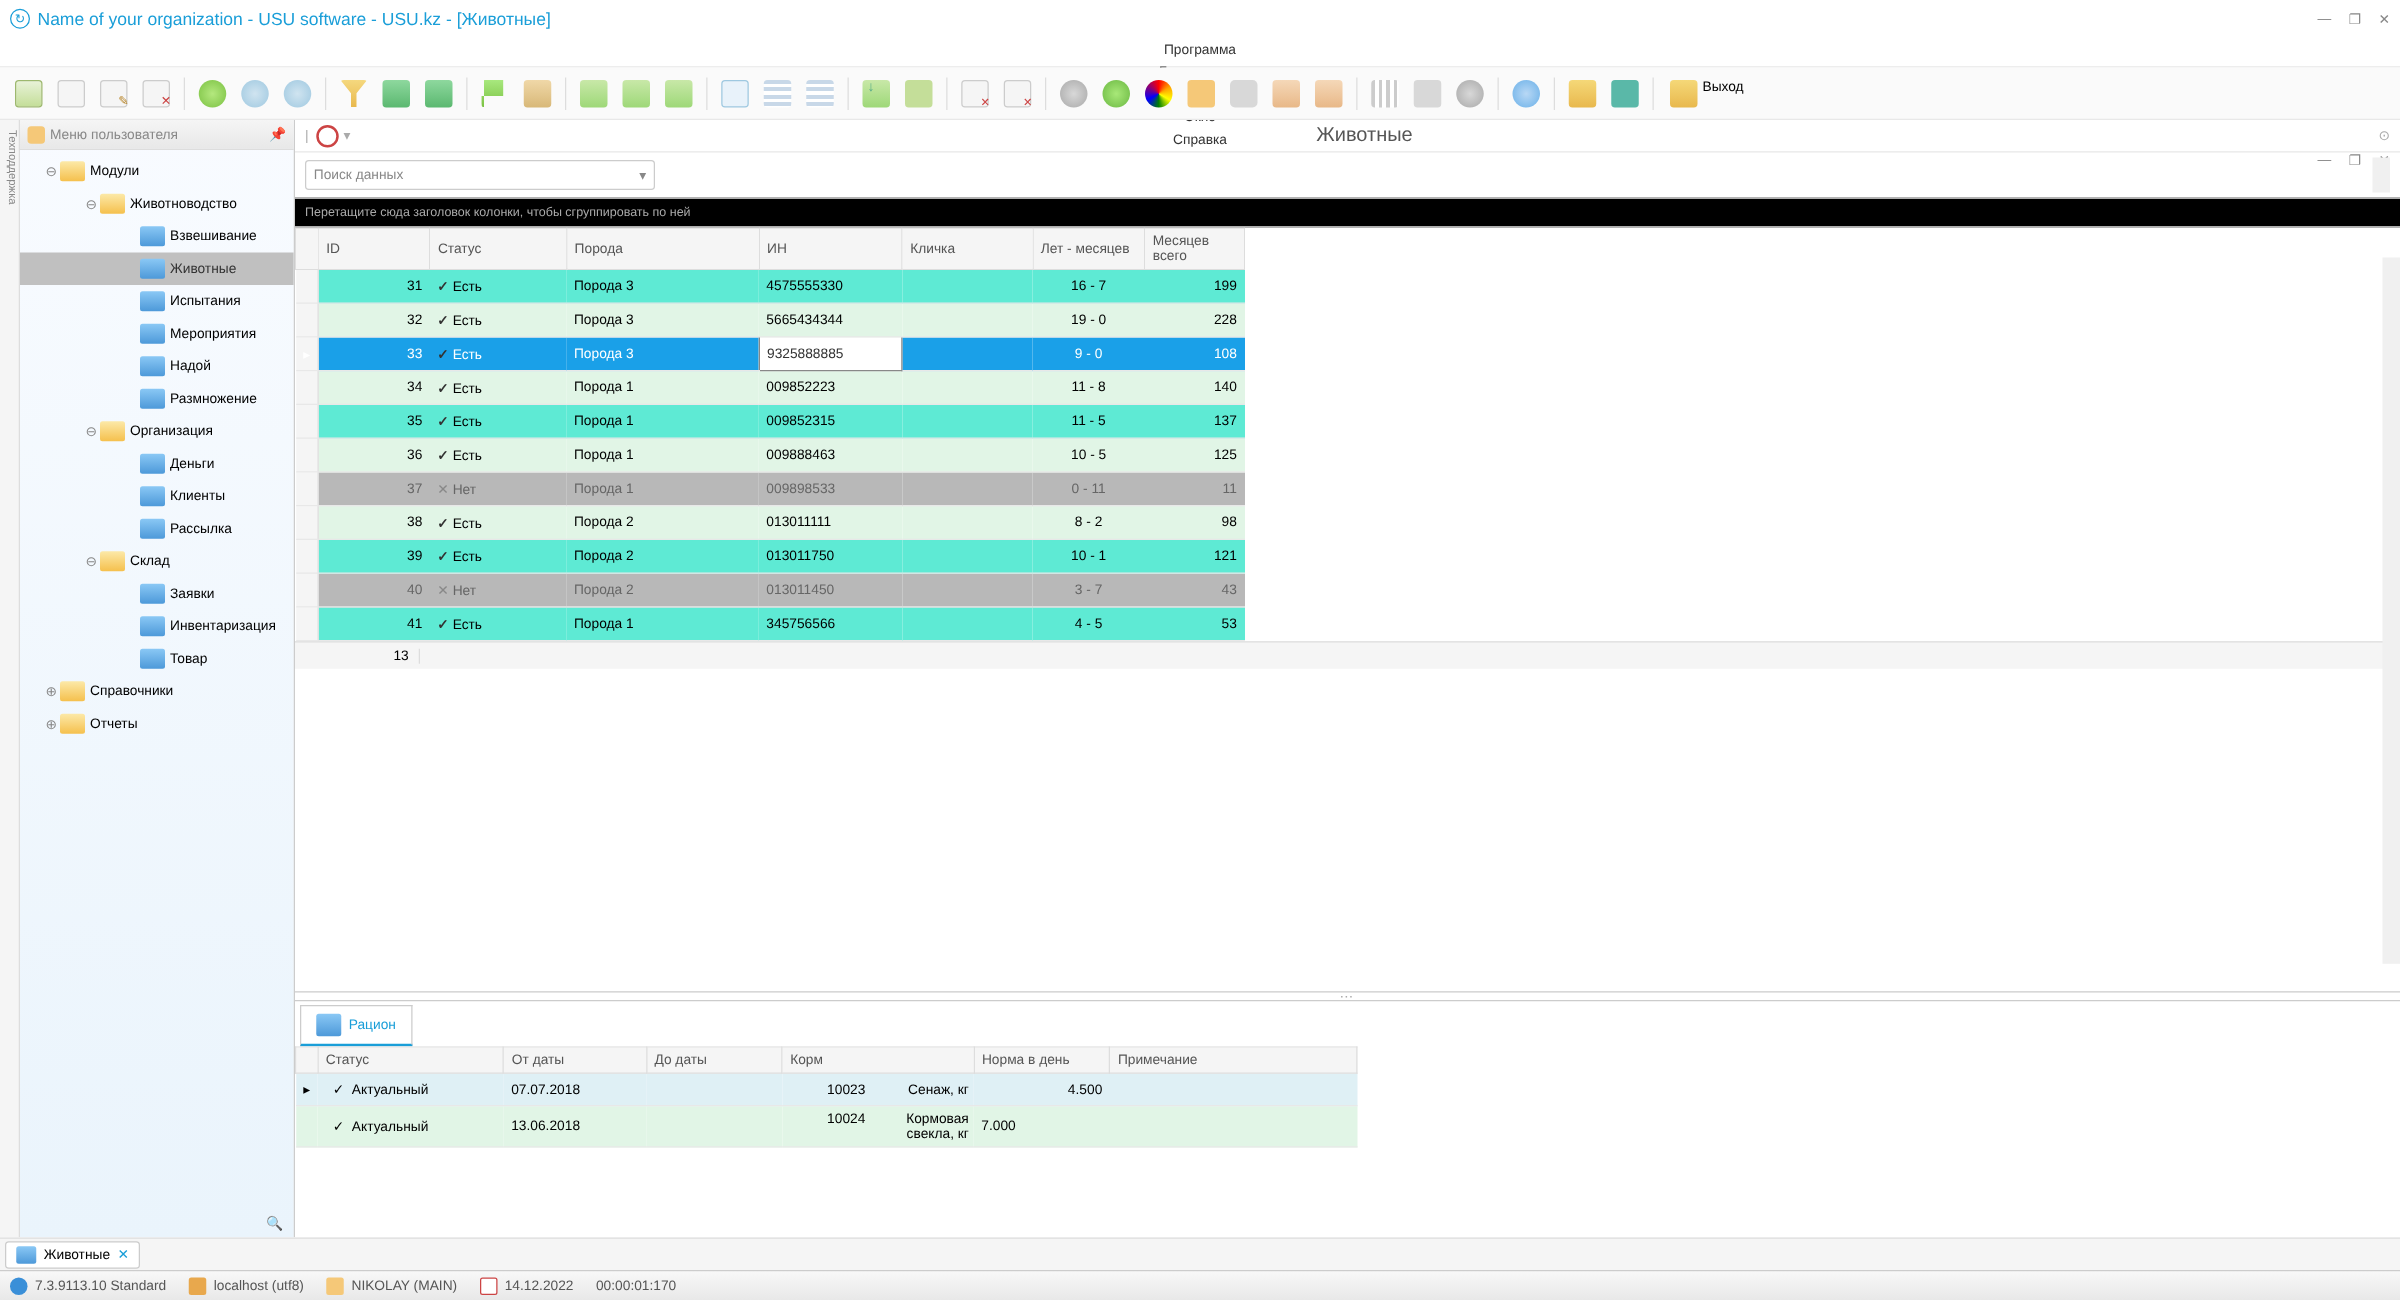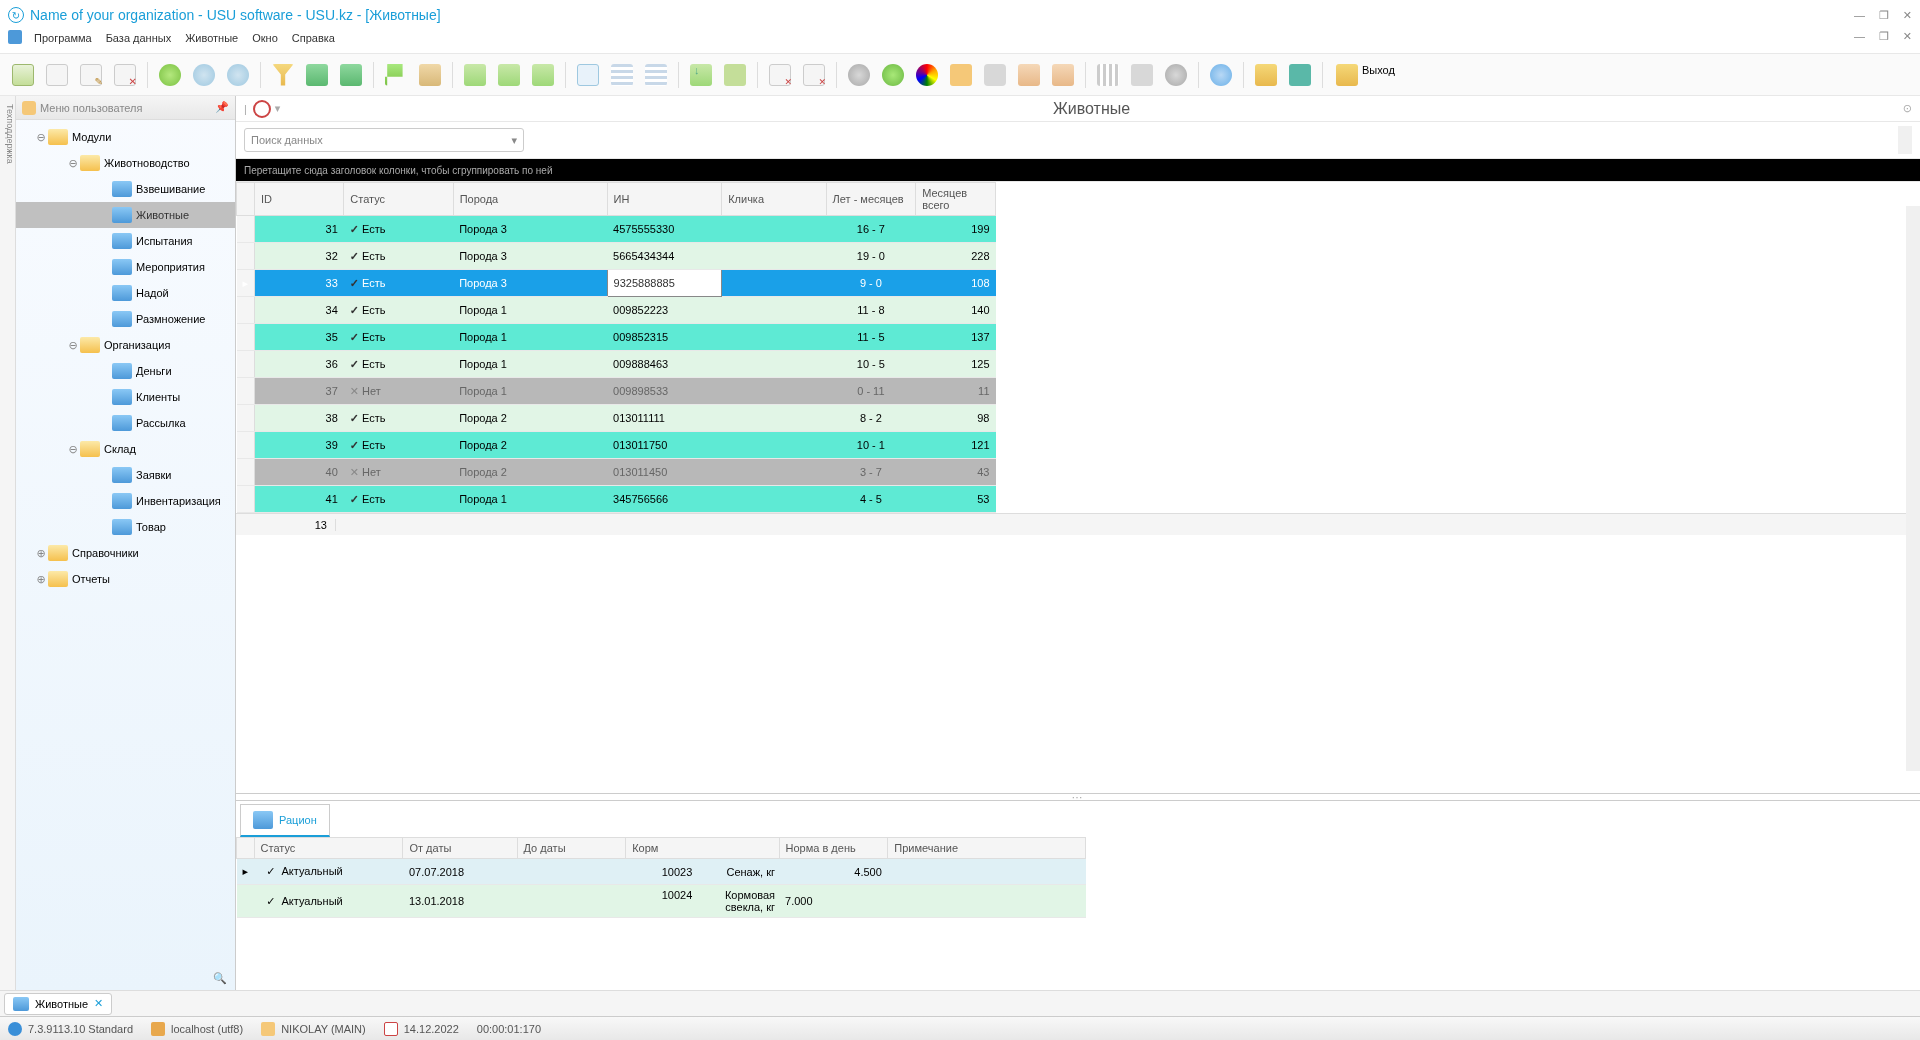--- a/index.html
+++ b/index.html
@@ -9,7 +9,7 @@
 .titlebar .title { font-size:14px; }
 .titlebar .wbtns { margin-left:auto; display:flex; gap:14px; color:#888; font-size:12px; }
 .titlebar .wbtns span { cursor:pointer; }
-.menubar { height:24px; display:flex; padding:0 8px; gap:2px; border-bottom:1px solid #e8e8e8; }
+.menubar { height:24px; display:flex; align-items:center; padding:0 8px; gap:2px; border-bottom:1px solid #e8e8e8;flex-direction:column; }
 .menubar .doc-icon { width:14px; height:14px; background:#4d99d9; border-radius:2px; margin-right:4px; }
 .menubar .mi { padding:2px 6px; cursor:pointer; color:#333; }
 .menubar .wbtns2 { margin-left:auto; display:flex; gap:14px; color:#888; }

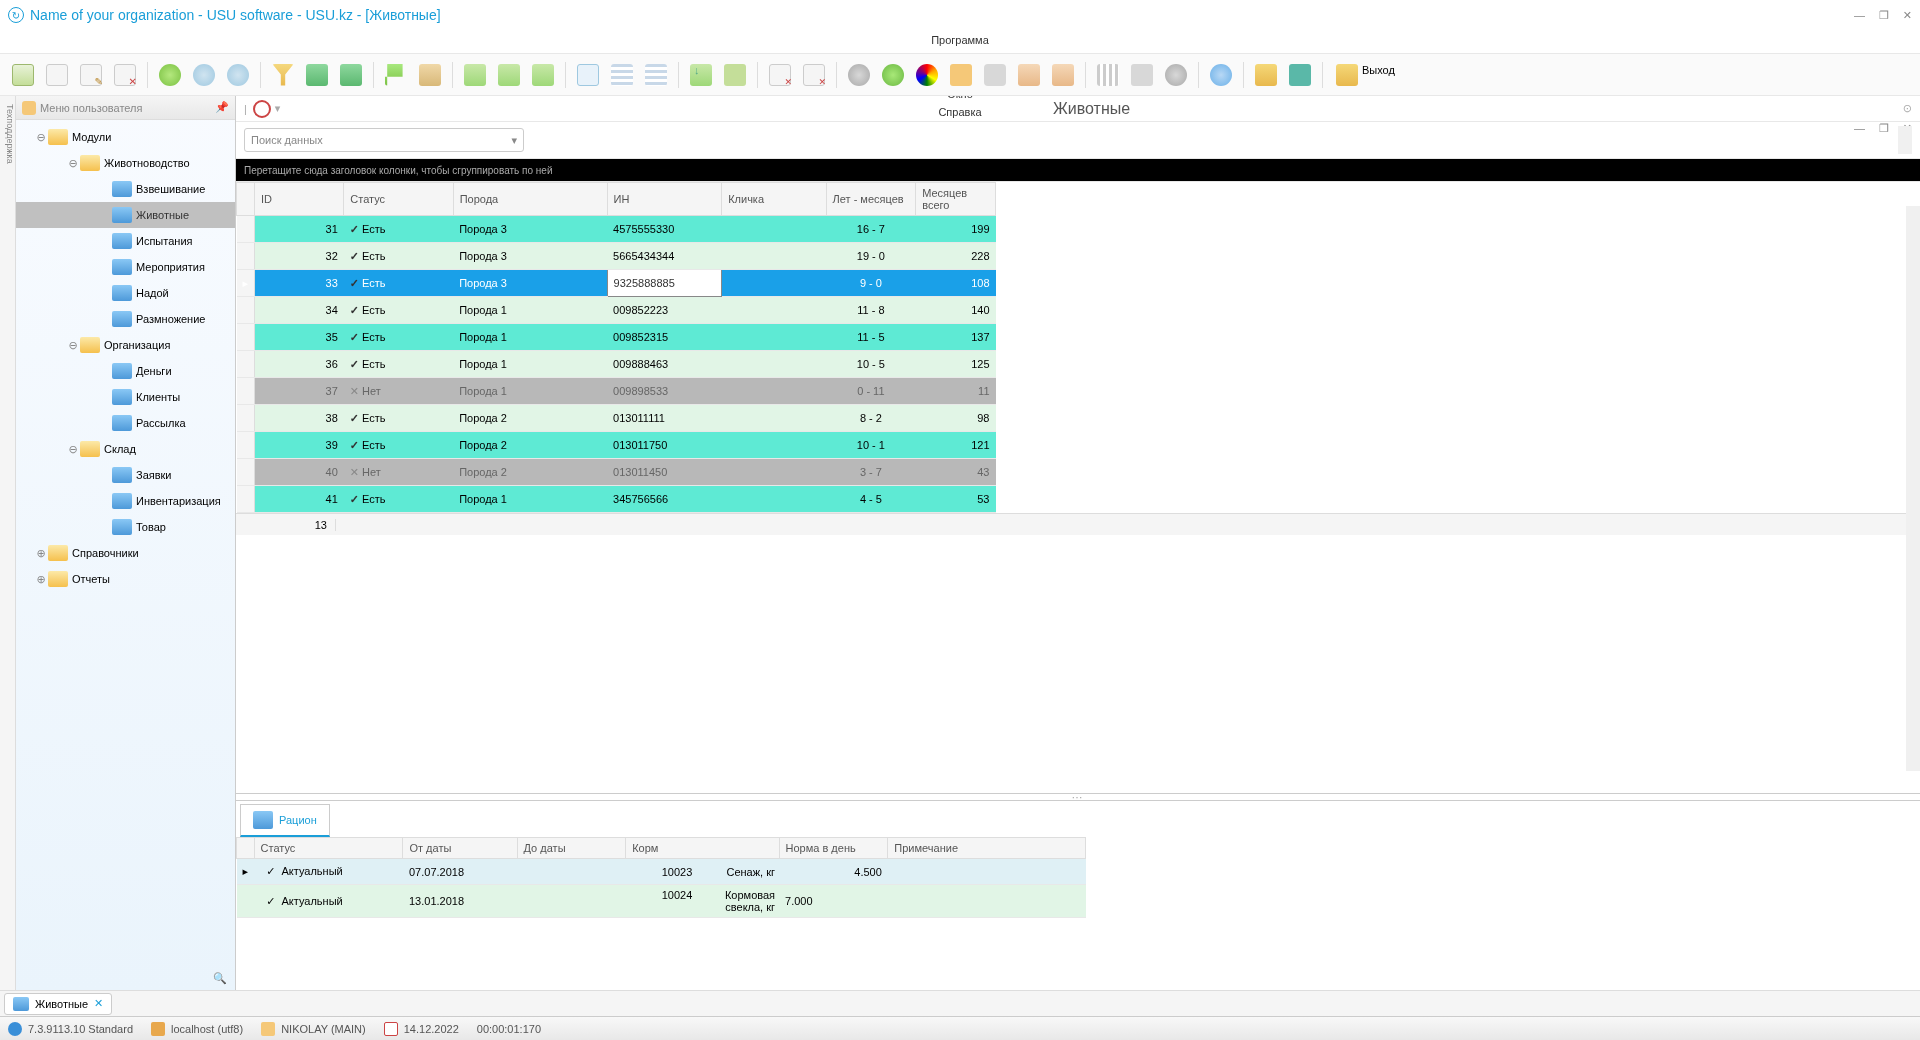--- a/index.html
+++ b/index.html
@@ -566,7 +566,7 @@
               <tr class="r-green">
                 <td class="row-ind"></td>
                 <td>&nbsp;&nbsp;<span class="chk">✓</span>&nbsp;&nbsp;Актуальный</td>
-                <td>13.01.2018</td>
+                <td>13.06.2018</td>
                 <td></td>
                 <td style="text-align:right;padding-right:4px"><span style="float:left;margin-left:30px">10024</span> Кормовая свекла, кг</td>
                 <td style="text-align:left">7.000</td>

